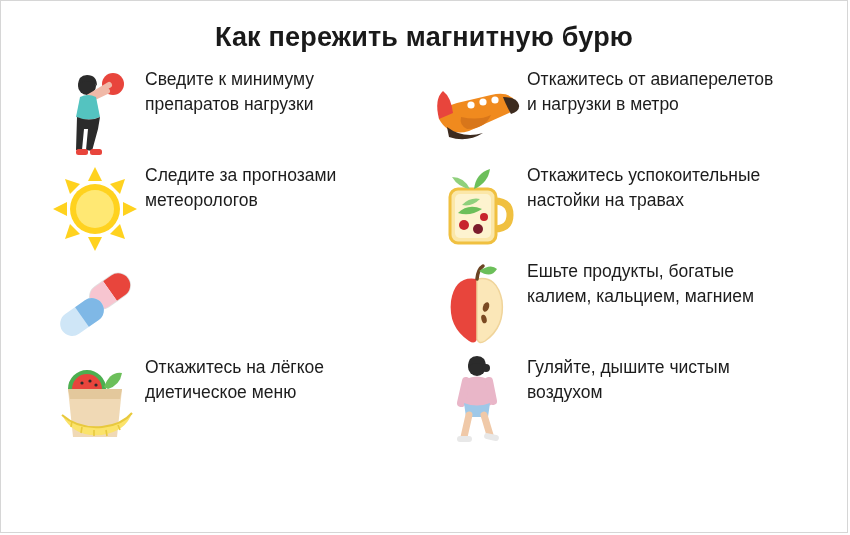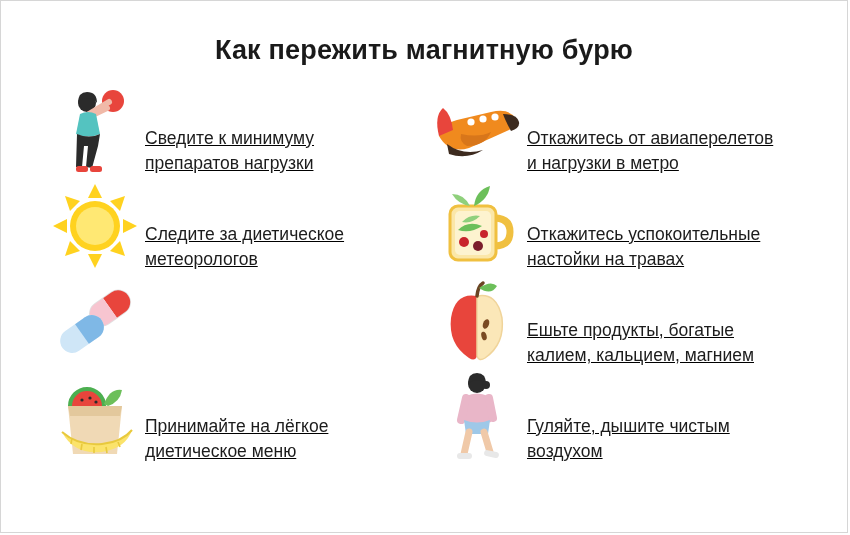--- a/index.html
+++ b/index.html
@@ -28,7 +28,7 @@
     color: #1a1a1a;
     letter-spacing: 0.2px;
     padding-top: 18px;
-    margin: 16px 0 14px 0;
+    margin: 3px 0 14px 0;
   }
   .columns {
     display: flex;

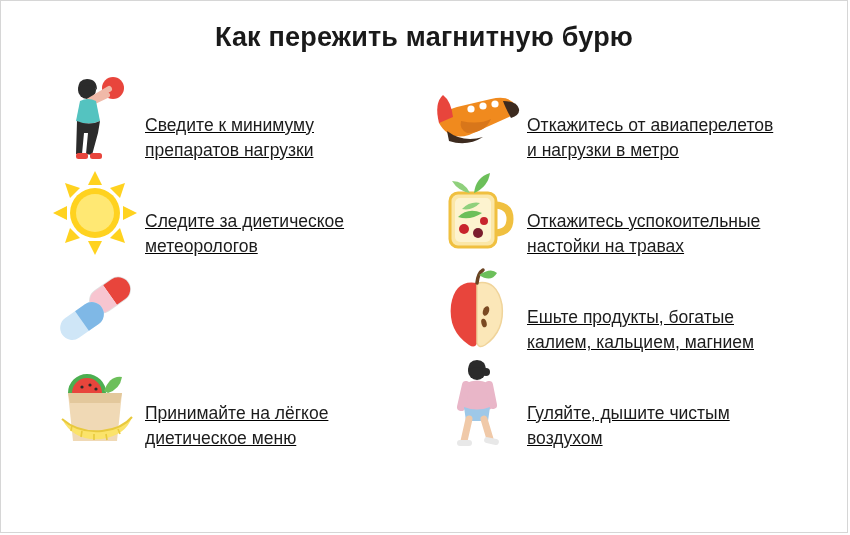--- a/index.html
+++ b/index.html
@@ -44,9 +44,8 @@
   .tip {
     display: flex;
     flex-direction: row;
-    align-items: flex-end;
+    align-items: flex-start;
     height: 96px;
-    text-decoration: underline;
   }
   .icon-box {
     width: 92px;

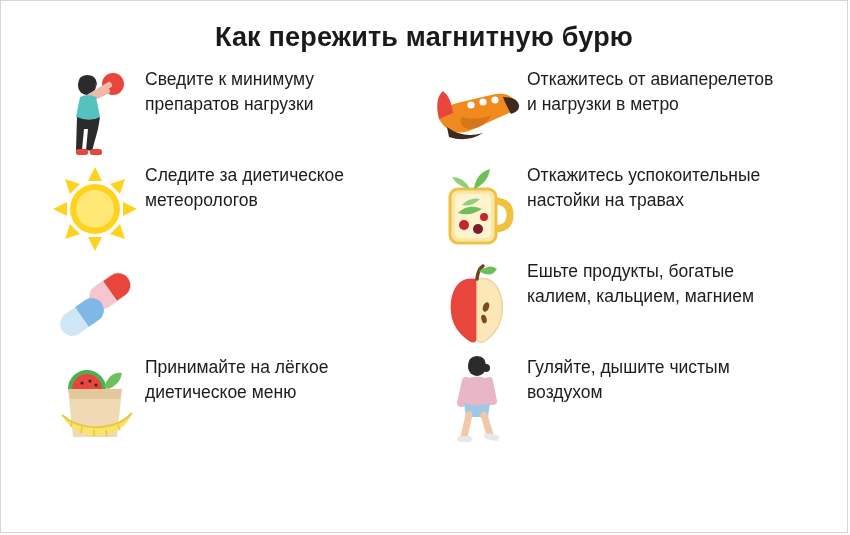--- a/index.html
+++ b/index.html
@@ -123,7 +123,7 @@
           </svg>
         </div>
         <div class="tip-text">
-          <span>Следите за диетическое</span>
+          <span>Следите за прогнозами</span>
           <span>метеорологов</span>
         </div>
       </div>

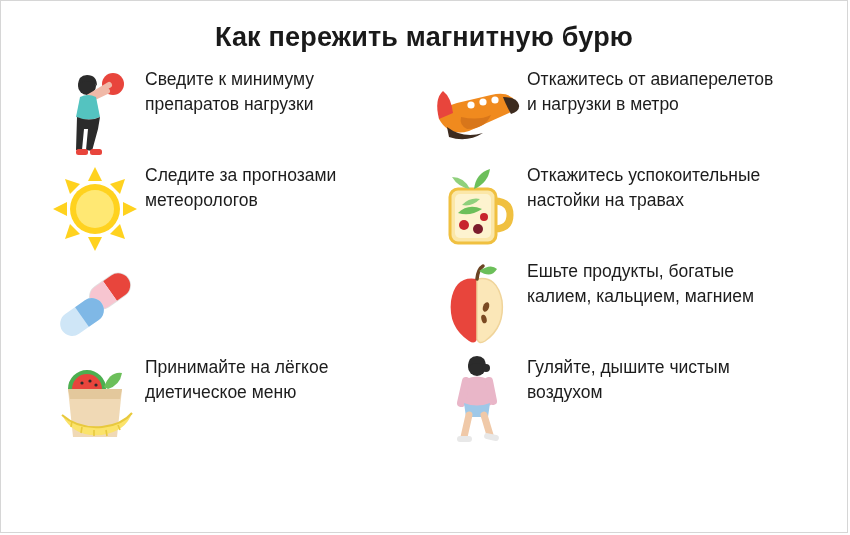--- a/index.html
+++ b/index.html
@@ -173,7 +173,7 @@
           </svg>
         </div>
         <div class="tip-text">
-          <span>Принимайте на лёгкое</span>
+          <span>Откажитесь на лёгкое</span>
           <span>диетическое меню</span>
         </div>
       </div>

